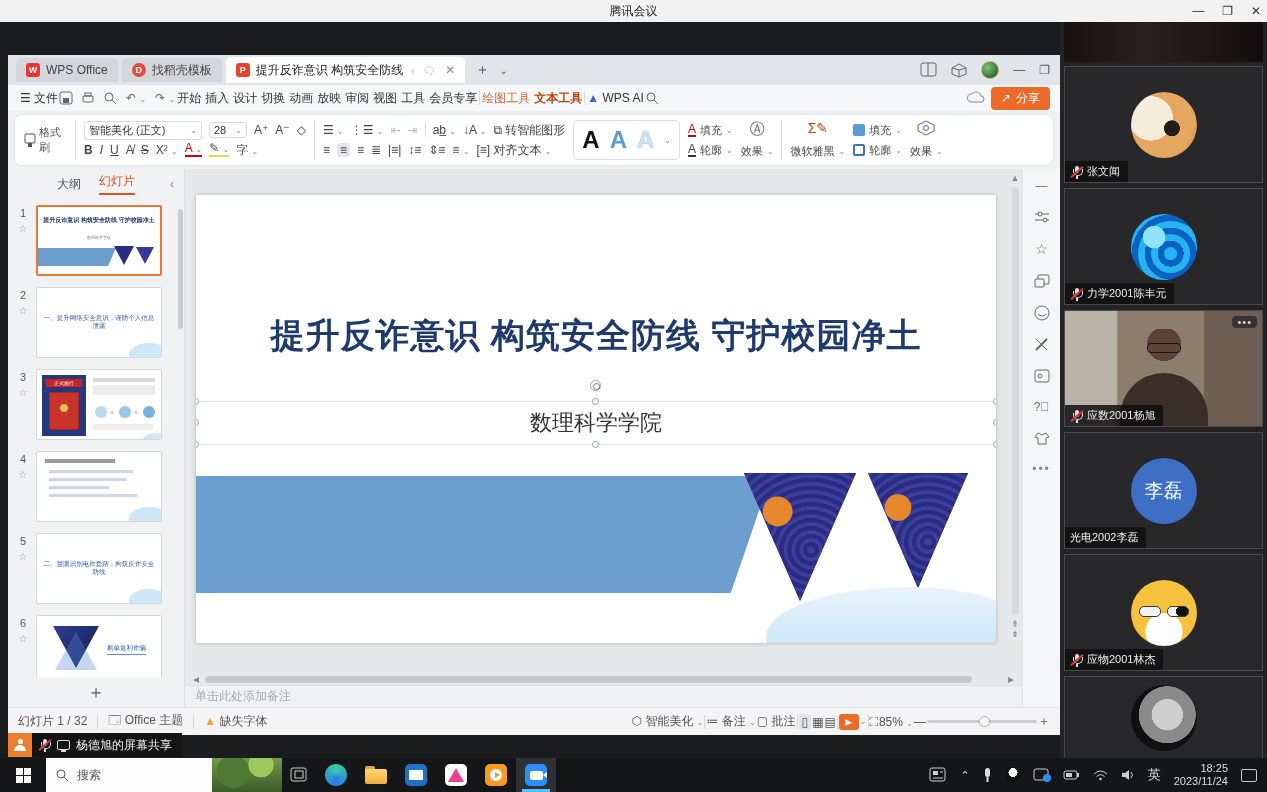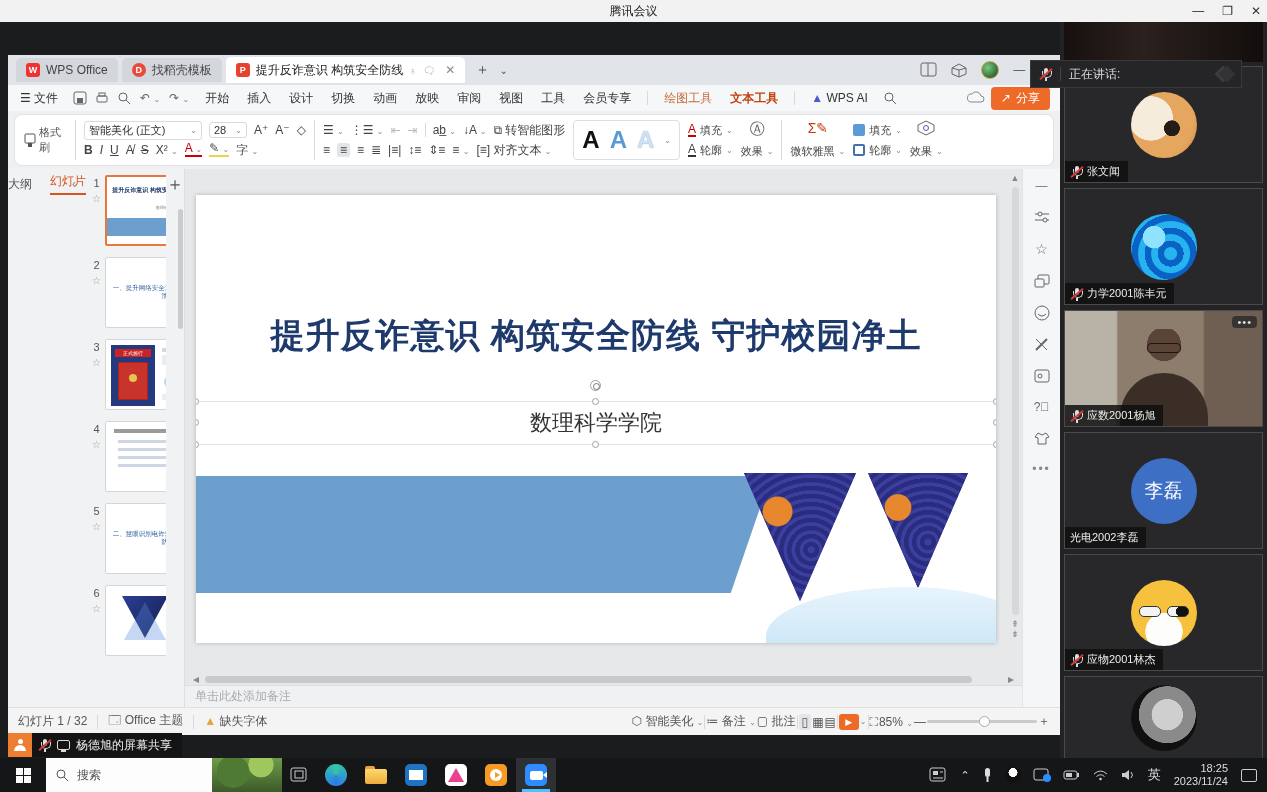--- a/index.html
+++ b/index.html
@@ -668,18 +668,6 @@
     </div>
   </div>
 
-  <div class="speakbar">
-    <span class="mic off">
-        <i></i>
-        <u></u>
-      </span>
-    <span style="width:1px; height:14px; background:#444;"></span>
-    <span>正在讲话:</span>
-    <span style="margin-left:auto; display:flex;">
-        <span class="dia"></span>
-        <span class="dia dia2"></span>
-      </span>
-  </div>
 
   <div class="sharechip">
     <span class="pbox">

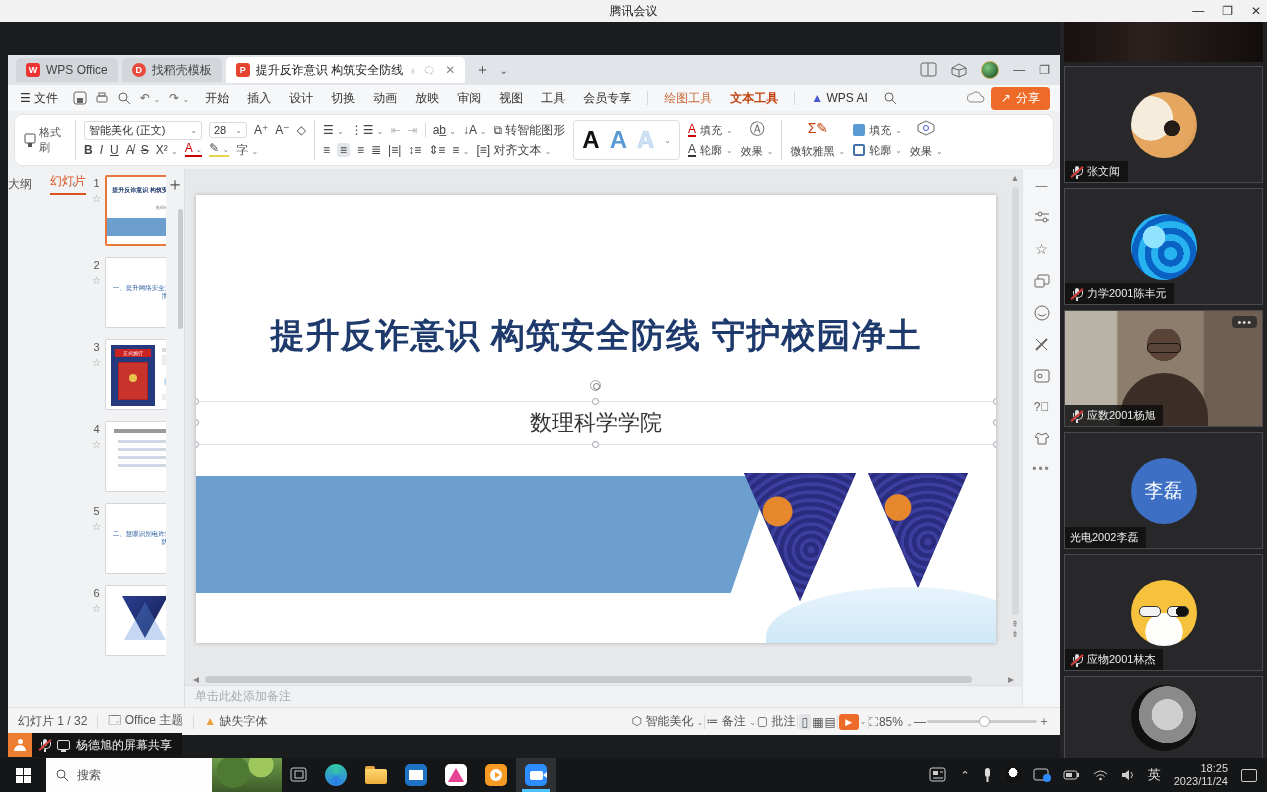--- a/index.html
+++ b/index.html
@@ -23,7 +23,7 @@
   .tabbar-right { margin-left:auto; display:flex; align-items:center; gap:14px; padding-right:10px; color:#555; }
   .avatar-mini { width:18px; height:18px; border-radius:50%; background:radial-gradient(circle at 35% 35%, #7ec97e, #2d6b38 70%, #18321c); border:1px solid #caa94e; }
 
-  .menubar { height:26px; background:#f6f7f8; display:flex; align-items:center; padding:12px 10px; gap:14px; font-size:12px; color:#333; flex:0 0 auto; }
+  .menubar { height:26px; background:#f6f7f8; display:flex; align-items:center; padding:12px 10px; font-size:12px; color:#333; flex:0 0 auto; }
   .menubar .mi { padding:2px 2px; }
   .menubar .qicons { display:flex; gap:9px; align-items:center; color:#666; }
   .m-or { color:#c66a3a; }

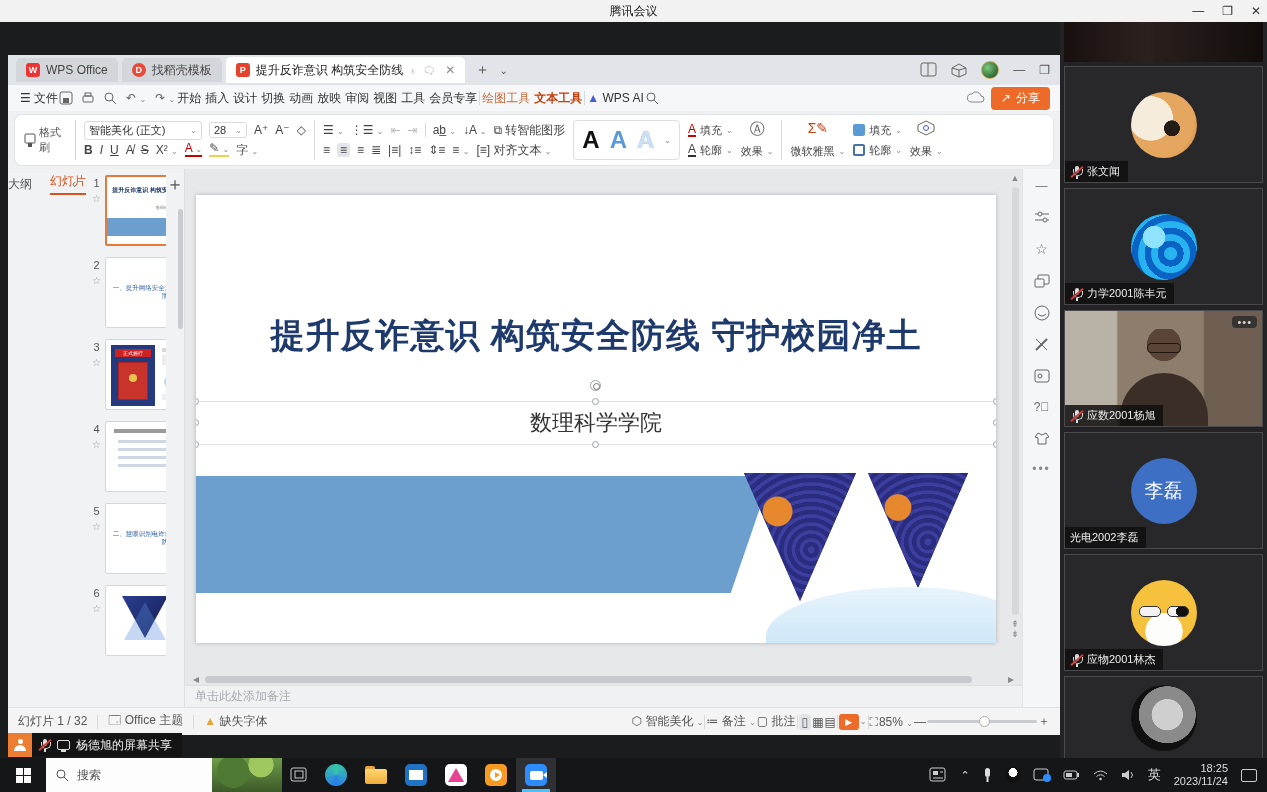--- a/index.html
+++ b/index.html
@@ -54,7 +54,7 @@
   .wps-main { flex:1 1 auto; display:flex; min-height:0; }
 
   
-  .spanel { width:177px; background:#f1f2f3; border-right:1px solid #dcdee0; display:flex; flex-direction:row; position:relative; }
+  .spanel { width:177px; background:#f1f2f3; border-right:1px solid #dcdee0; display:flex; flex-direction:column; position:relative; }
   .spanel-hd { height:30px; display:flex; align-items:center; justify-content:center; gap:18px; font-size:12px; color:#555; position:relative; flex:0 0 auto; }
   .spanel-hd .on { color:#d9531e; border-bottom:2px solid #d9531e; padding-bottom:3px; }
   .spanel-hd .coll { position:absolute; right:10px; color:#888; }

